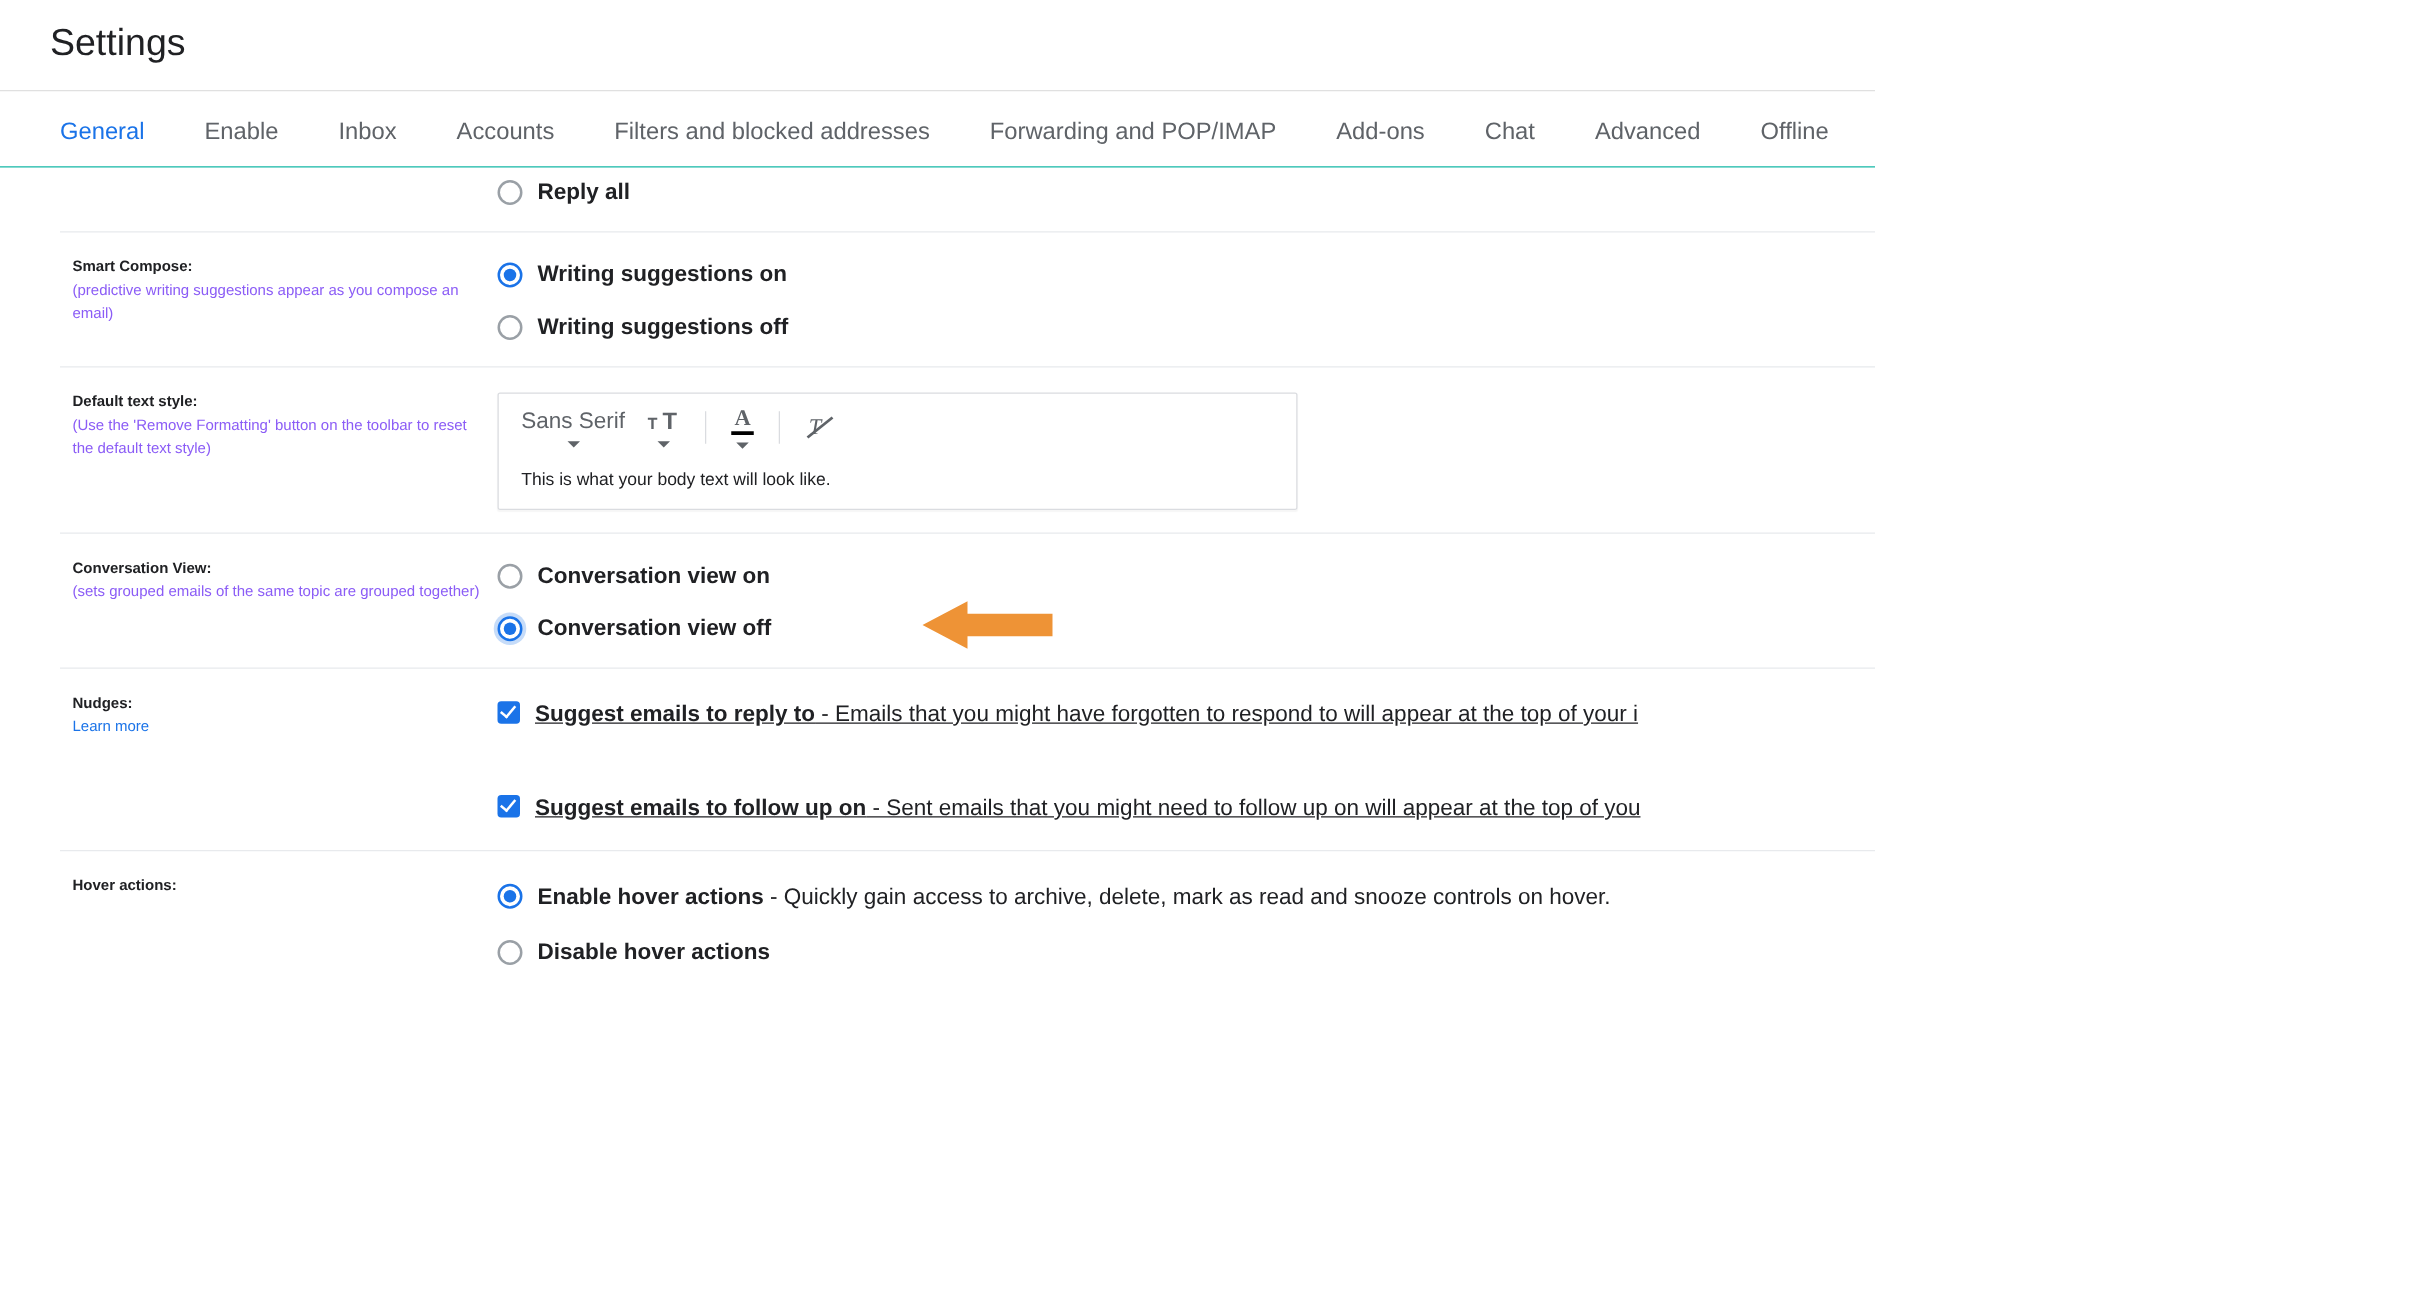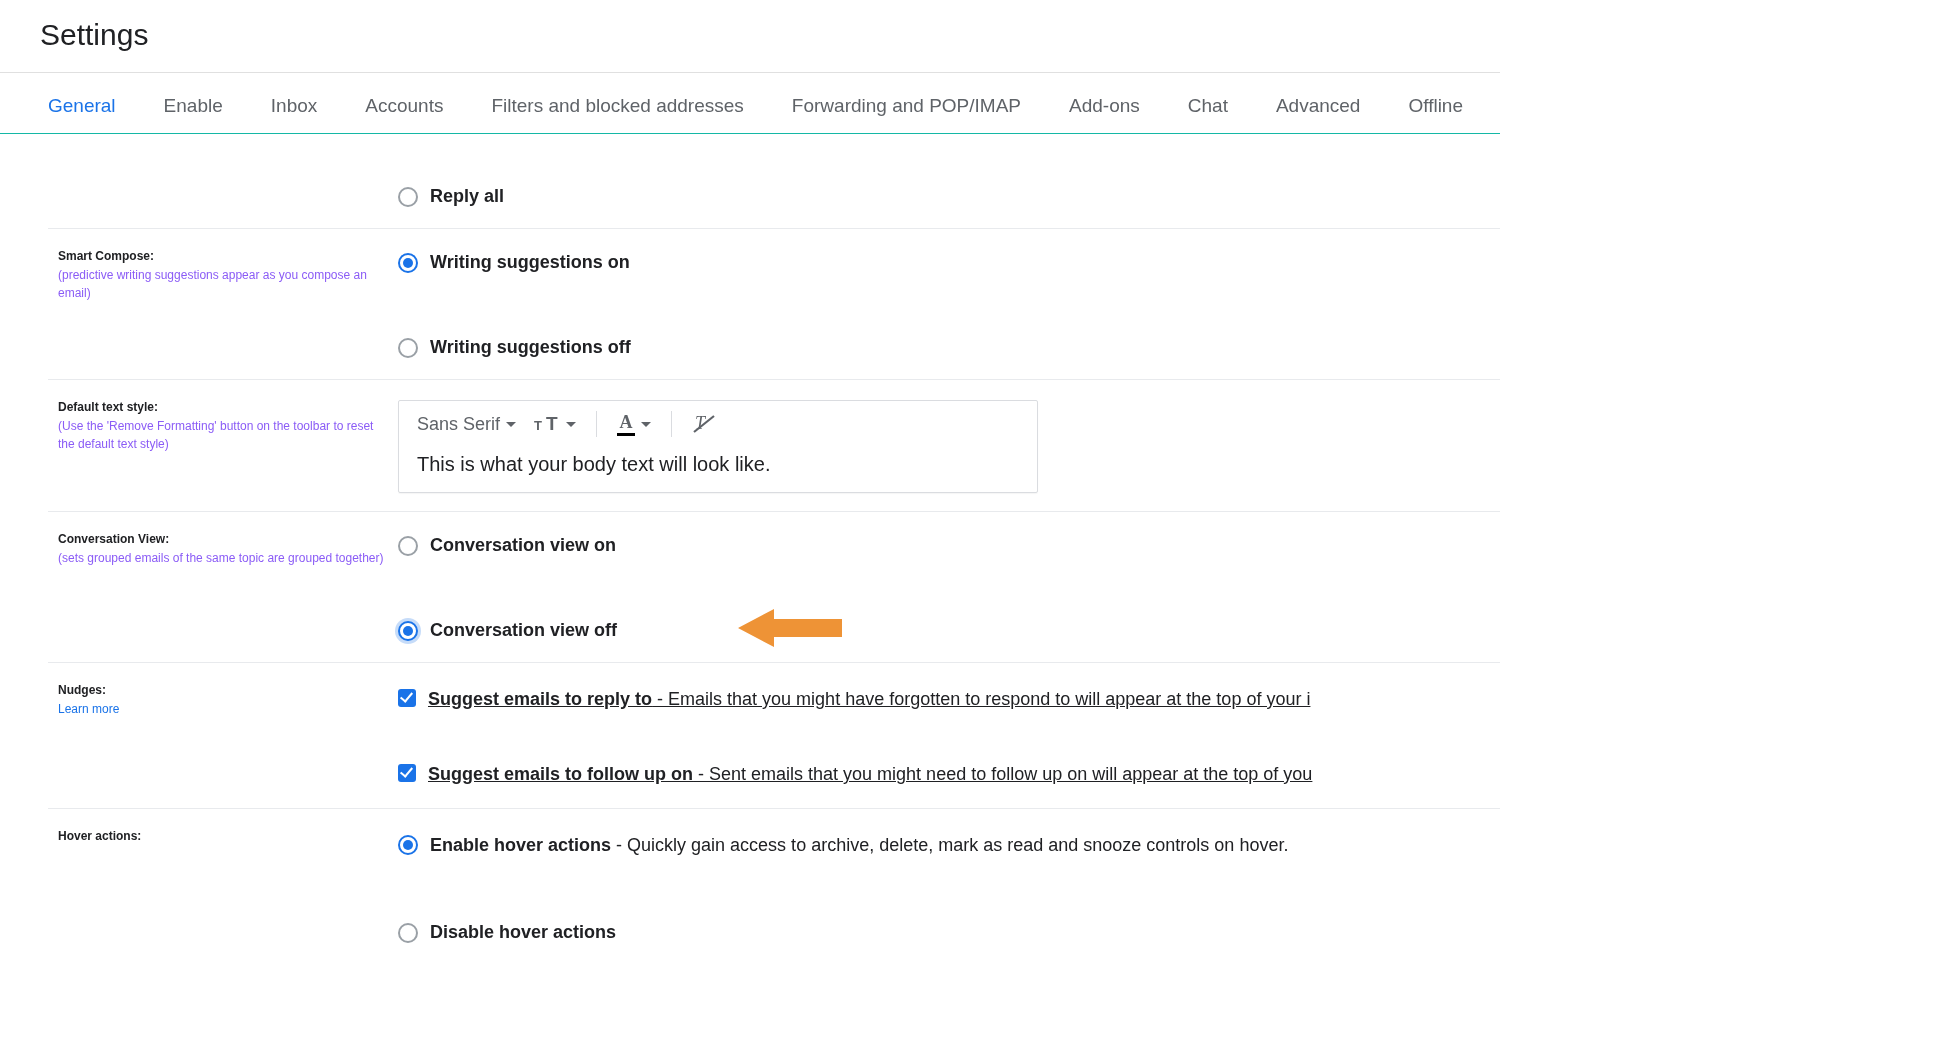--- a/index.html
+++ b/index.html
@@ -60,7 +60,7 @@
     gap: 12px;
     padding: 3px 0 18px 0;
   }
-  .opt:last-child { padding-bottom: 3px; margin-top: 43px; }
+  .opt:last-child { padding-bottom: 3px; }
   .opt-label { font-weight: 700; }
   .radio {
     width: 20px; height: 20px;

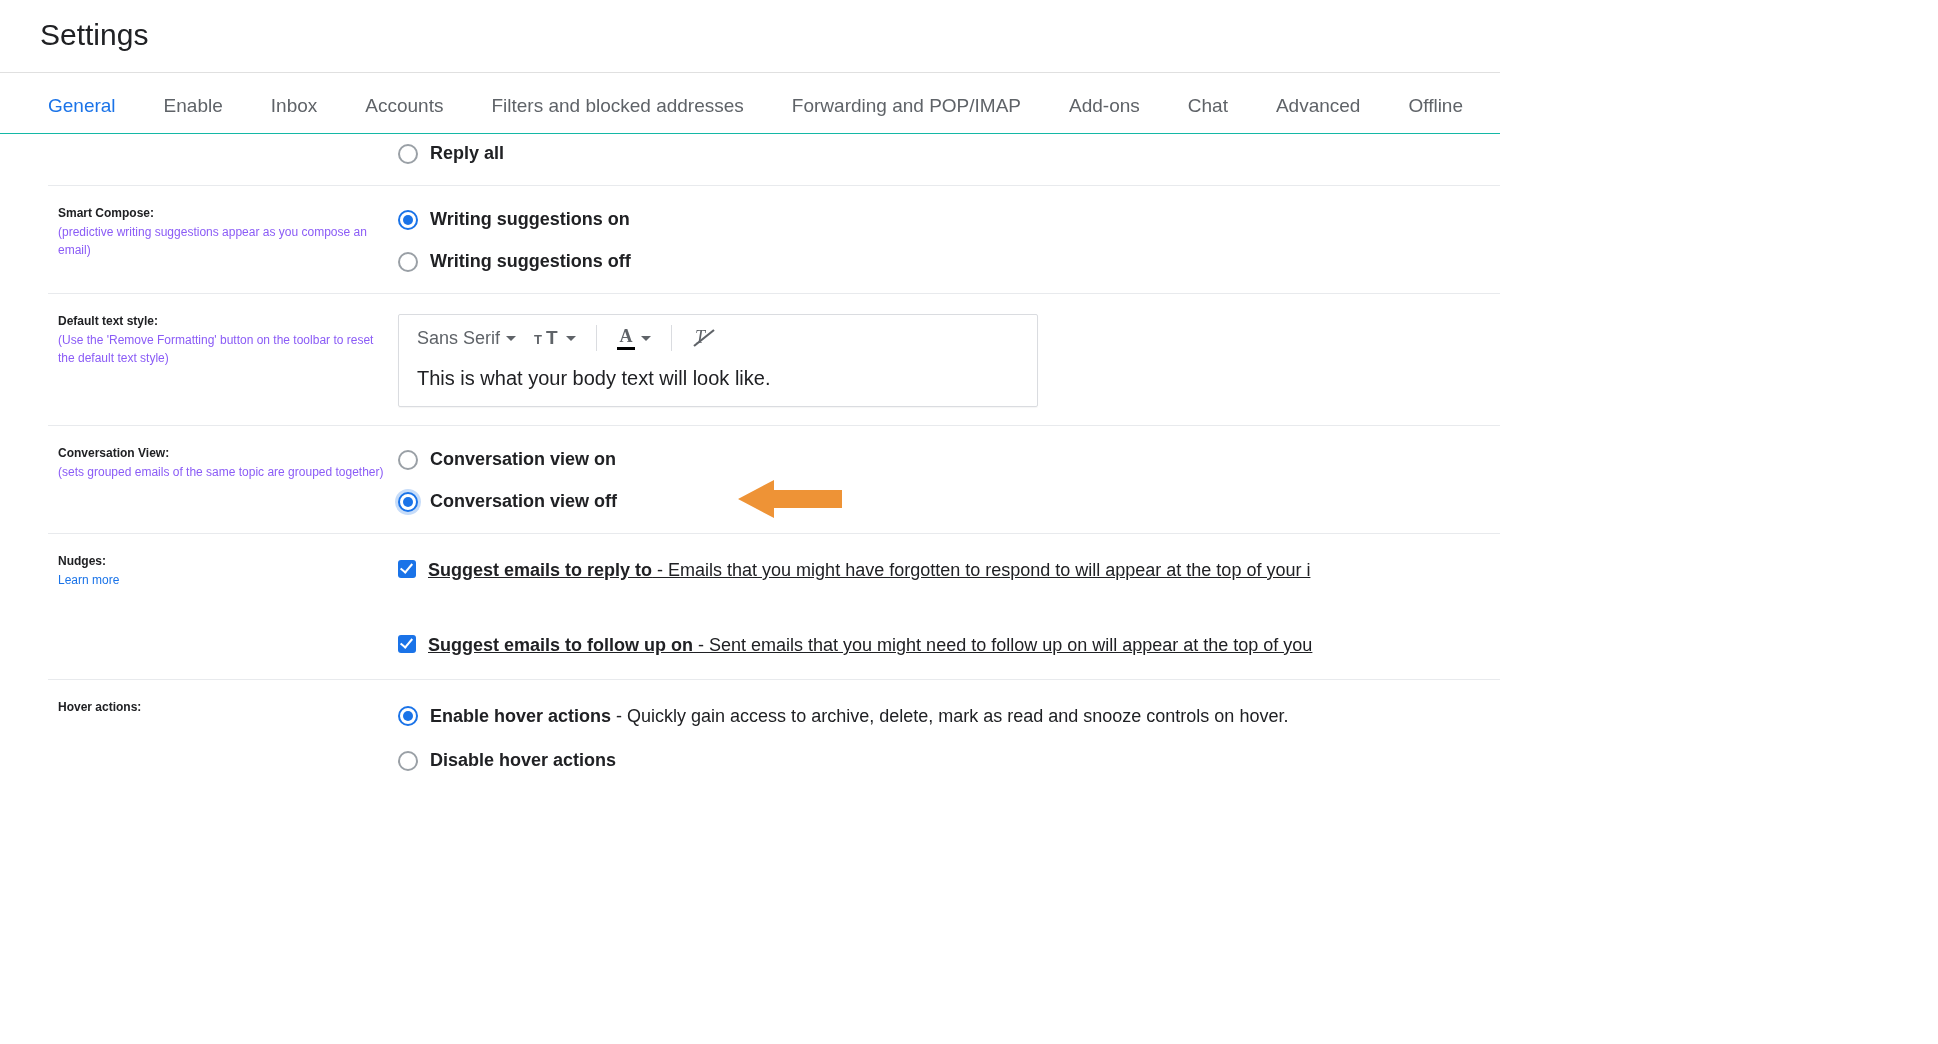--- a/index.html
+++ b/index.html
@@ -129,7 +129,7 @@
     font-size: 18px;
   }
   .vsep { width: 1px; height: 26px; background: #dadce0; margin: 0 2px; }
-  .tbtn { display: inline-flex; align-items: center; gap: 6px; cursor: pointer; color: #5f6368; }
+  .tbtn { display: inline-flex; align-items: center; gap: 6px; cursor: pointer; color: #5f6368; flex-direction: column; }
   .caret {
     width: 0; height: 0;
     border-left: 5px solid transparent;

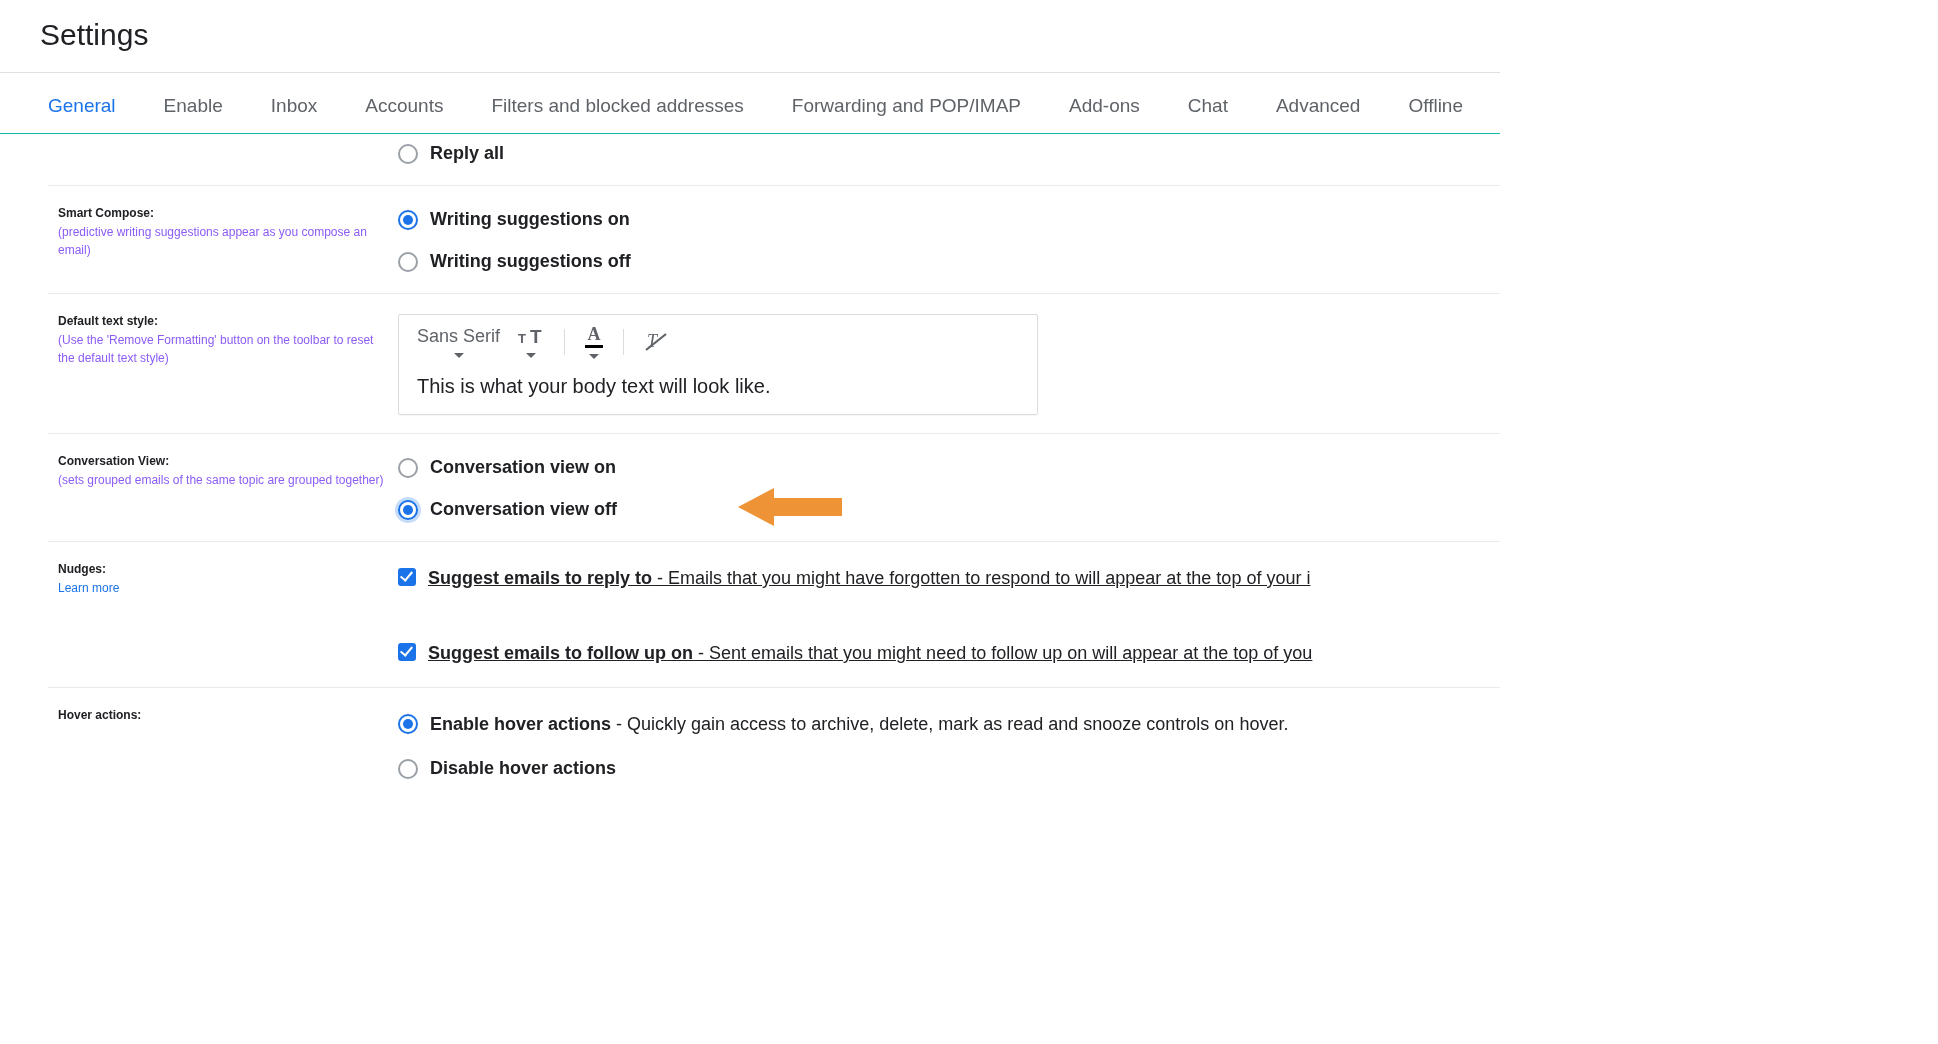--- a/index.html
+++ b/index.html
@@ -144,7 +144,7 @@
   .color-A .bar { width: 18px; height: 3px; background: #000; margin-top: 2px; }
   .editor-preview {
     padding: 6px 18px 16px 18px;
-    font-size: 20px;
+    font-size: 14px;
     color: #202124;
   }
 

